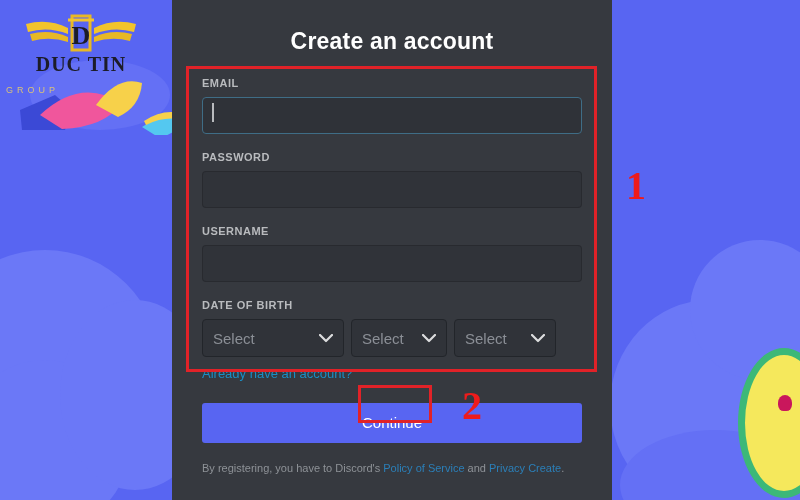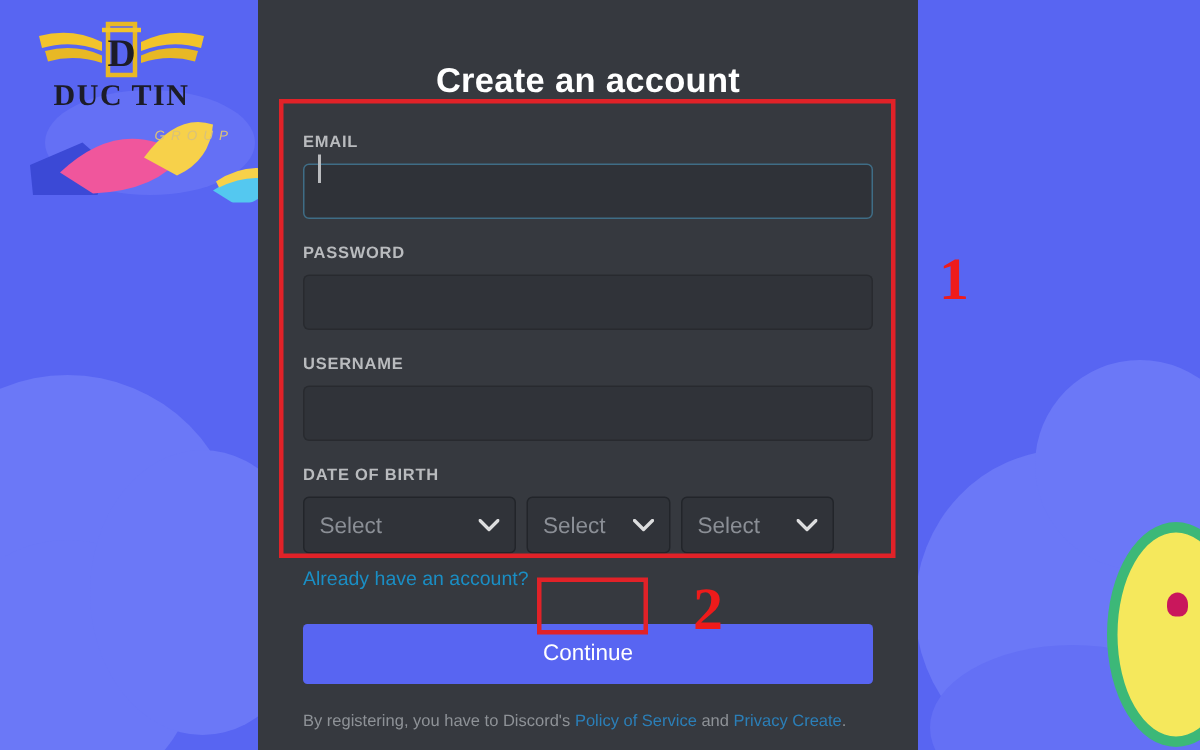--- a/index.html
+++ b/index.html
@@ -59,7 +59,7 @@
   #title {
     text-align: center; color: #ffffff;
     font-size: 23px; font-weight: bold;
-    padding-top: 40px; letter-spacing: .2px;
+    padding-top: 28px; letter-spacing: .2px;
   }
 
   .field { margin-top: 0; }

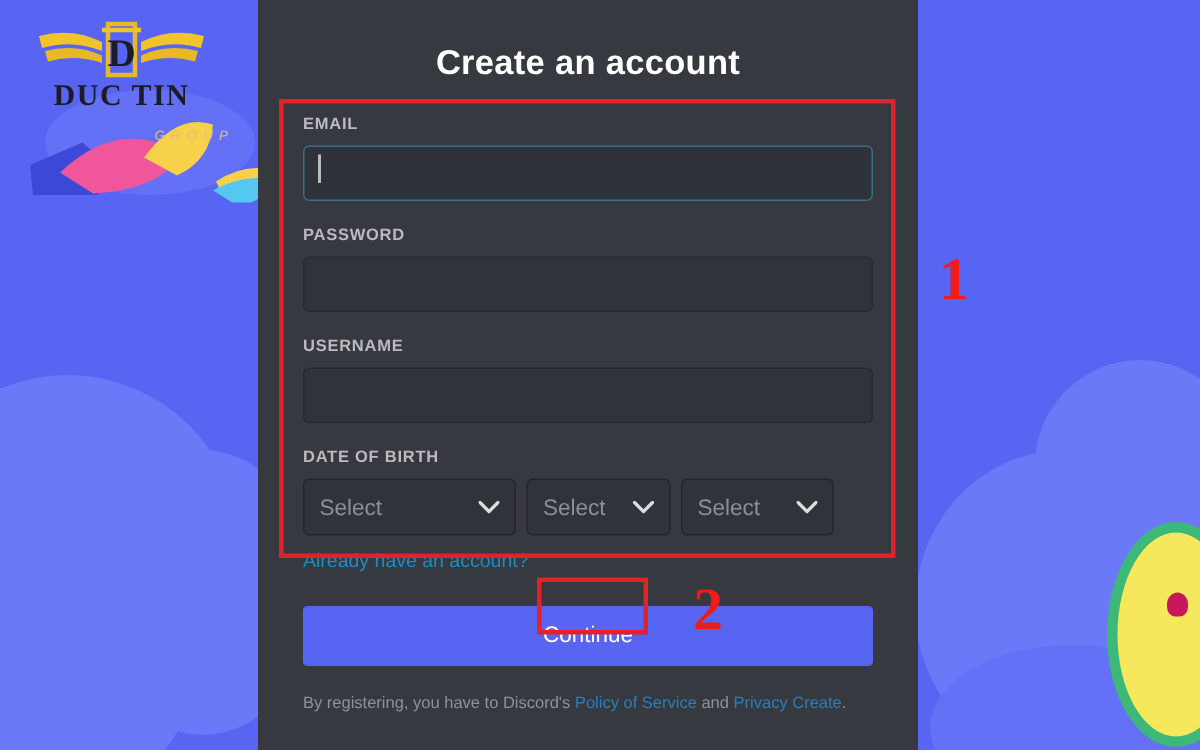--- a/index.html
+++ b/index.html
@@ -29,9 +29,8 @@
   }
   #logo-sub {
     position: absolute; left: 0; top: 79px; width: 150px;
-    text-align: right; font-size: 9px; color: #d9c27a;
+    text-align: left; font-size: 9px; color: #d9c27a;
     letter-spacing: 4px;
-    font-style: italic;
   }
 
   

